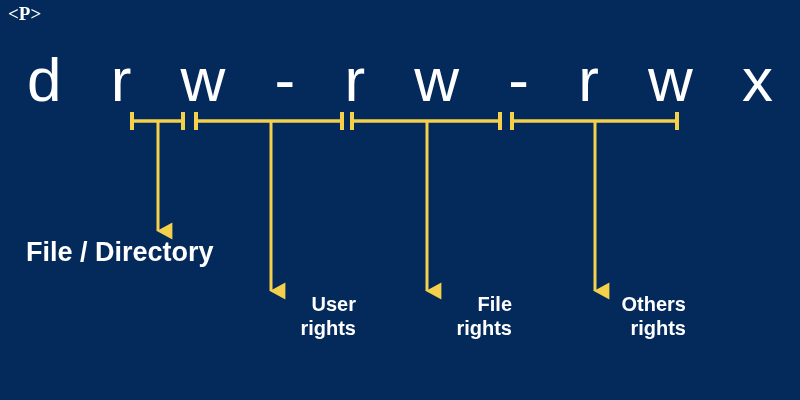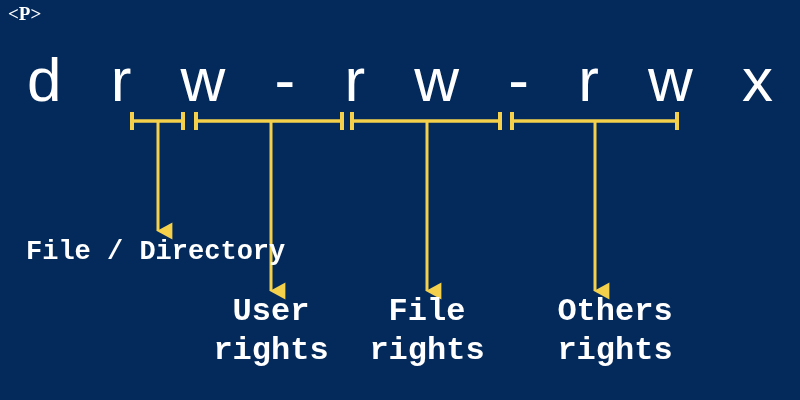--- a/index.html
+++ b/index.html
@@ -56,7 +56,7 @@
   .label {
     position: absolute;
     color: #ffffff;
-    font-family: Liberation Mono, monospace;
+    font-family: Liberation Sans, sans-serif;
     font-weight: bold;
     line-height: 1.22;
     white-space: pre-line;

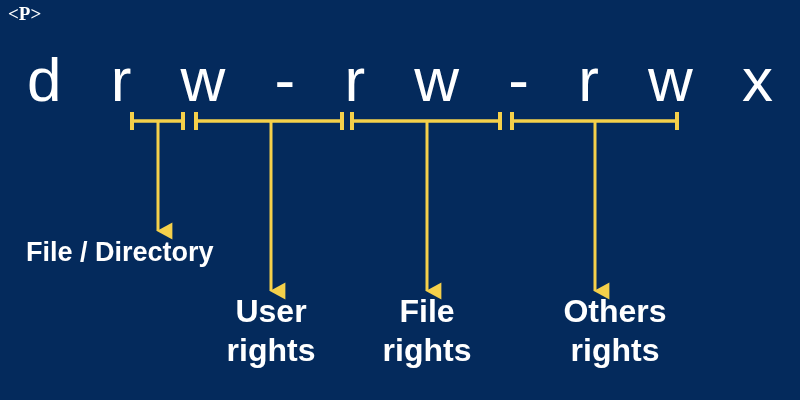--- a/index.html
+++ b/index.html
@@ -68,8 +68,8 @@
     text-align: left;
   }
   .label-group-col {
-    font-size: 32px;
-    text-align: center;
+    font-size: 20px;
+    text-align: right;
     width: 170px;
     top: 292px;
   }

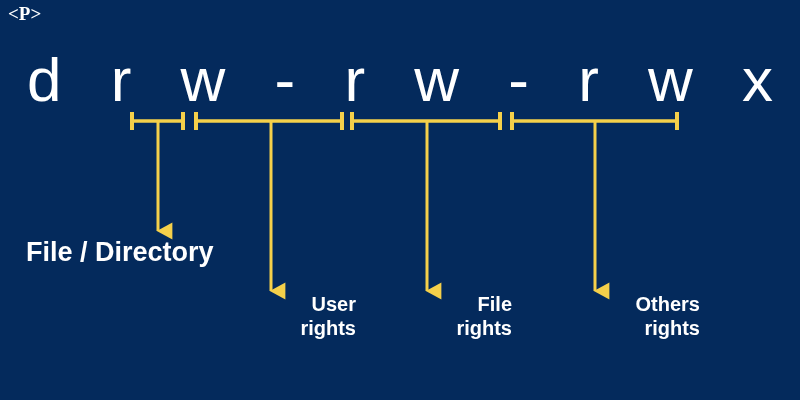--- a/index.html
+++ b/index.html
@@ -75,7 +75,7 @@
   }
   .label-user   { left: 186px; }
   .label-group  { left: 342px; }
-  .label-others { left: 530px; }
+  .label-others { left: 516px; }
 </style>
 </head>
 <body>

